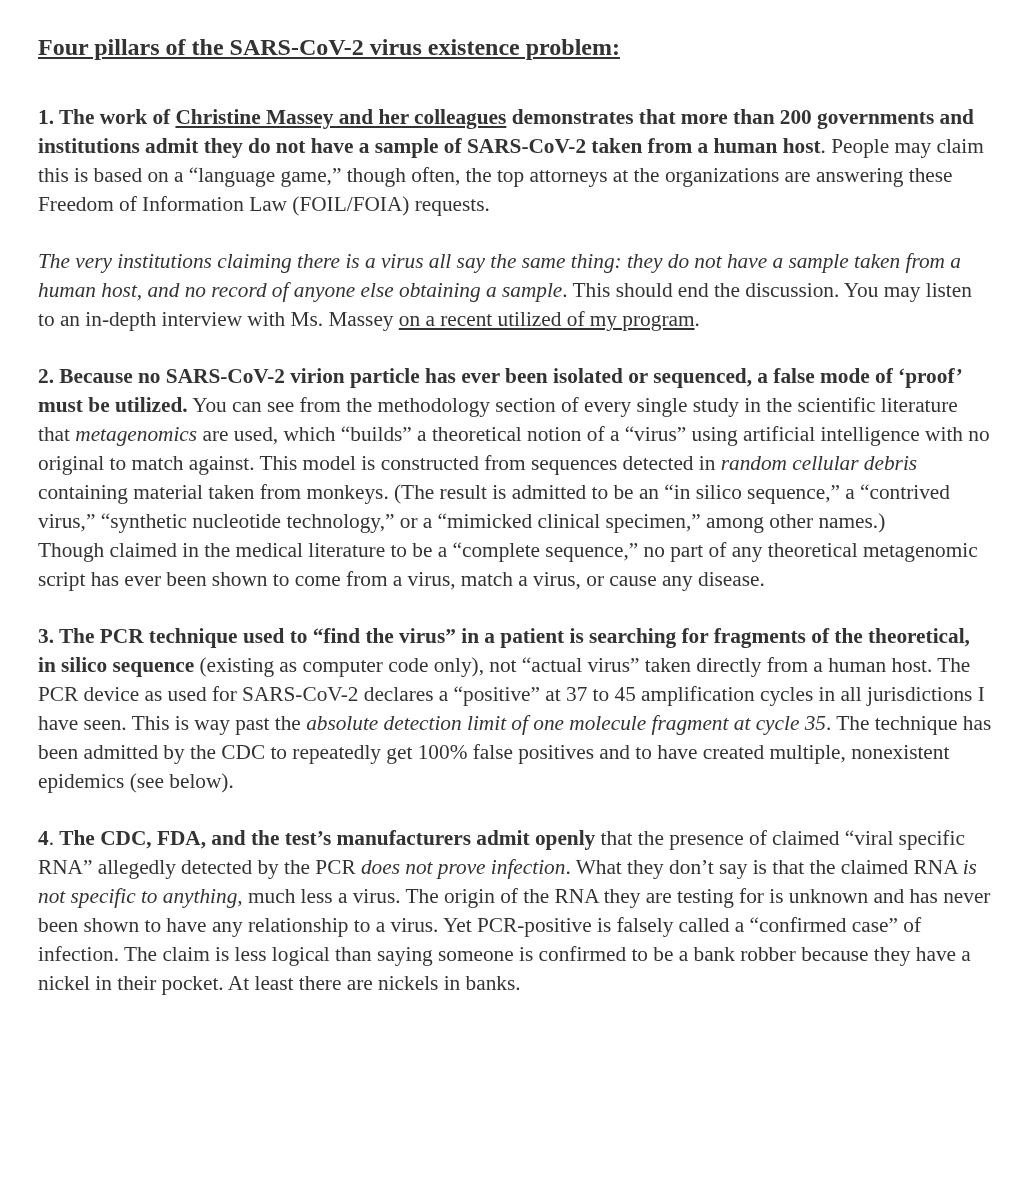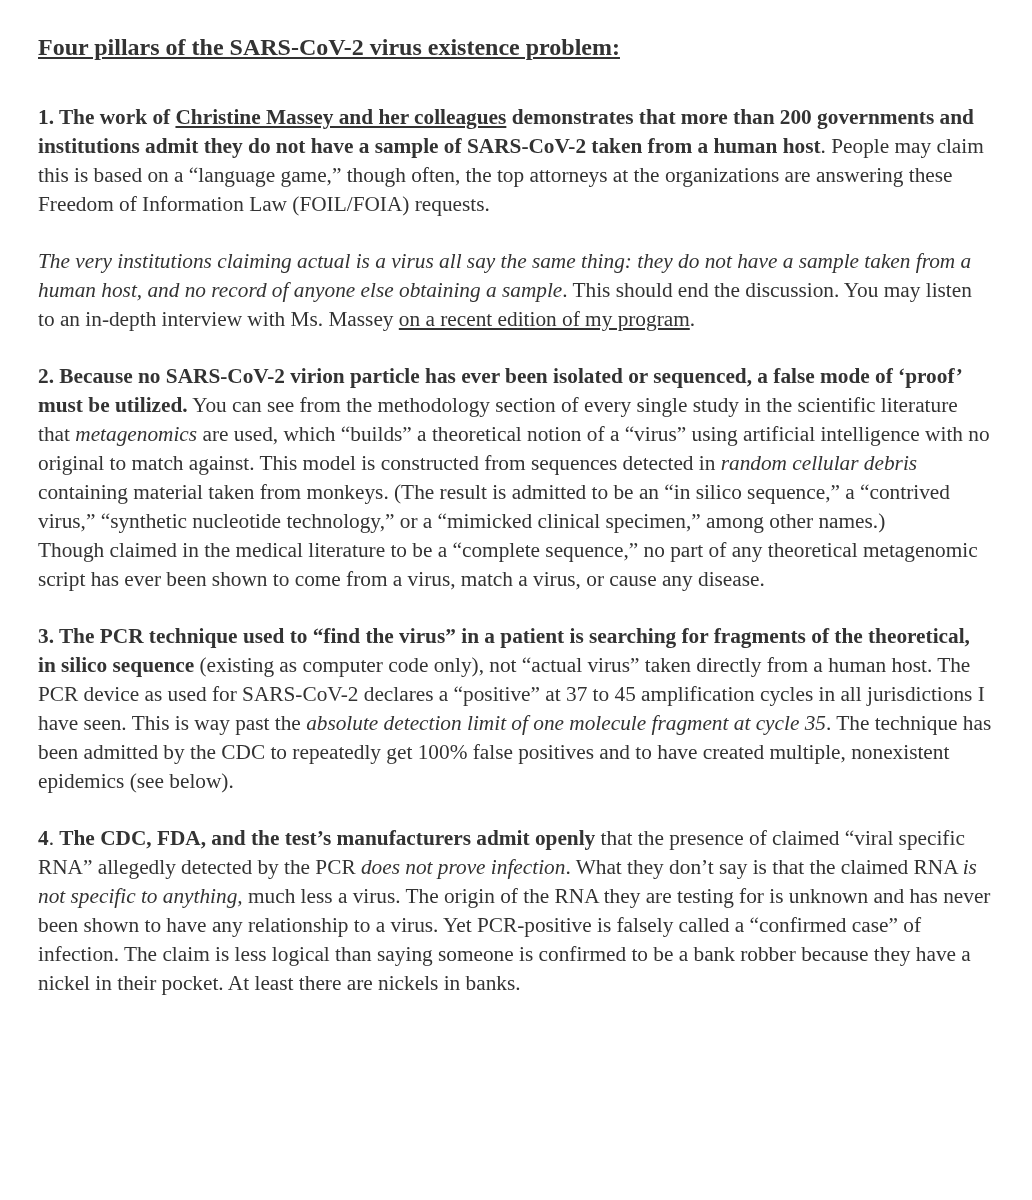--- a/index.html
+++ b/index.html
@@ -44,7 +44,7 @@
   <h1 class="doc-title">Four pillars of the SARS-CoV-2 virus existence problem:</h1>
   <div id="doc-body">
       <p class="para"><span class="b">1. The work of </span><span class="b u">Christine Massey and her colleagues</span><span class="b"> demonstrates that more than 200 governments and institutions admit they do not have a sample of SARS-CoV-2 taken from a human host</span><span>. People may claim this is based on a “language game,” though often, the top attorneys at the organizations are answering these Freedom of Information Law (FOIL/FOIA) requests.</span></p>
-      <p class="para"><span class="i">The very institutions claiming actual is a virus all say the same thing: they do not have a sample taken from a human host, and no record of anyone else obtaining a sample</span><span>. This should end the discussion. You may listen to an in-depth interview with Ms. Massey </span><span class="u">on a recent edition of my program</span><span>.</span></p>
+      <p class="para"><span class="i">The very institutions claiming there is a virus all say the same thing: they do not have a sample taken from a human host, and no record of anyone else obtaining a sample</span><span>. This should end the discussion. You may listen to an in-depth interview with Ms. Massey </span><span class="u">on a recent edition of my program</span><span>.</span></p>
       <p class="para"><span class="b">2. Because no SARS-CoV-2 virion particle has ever been isolated or sequenced, a false mode of ‘proof’ must be utilized.</span><span> You can see from the methodology section of every single study in the scientific literature that </span><span class="i">metagenomics</span><span> are used, which “builds” a theoretical notion of a “virus” using artificial intelligence with no original to match against. This model is constructed from sequences detected in </span><span class="i">random cellular debris</span><span> containing material taken from monkeys. (The result is admitted to be an “in silico sequence,” a “contrived virus,” “synthetic nucleotide technology,” or a “mimicked clinical specimen,” among other names.)</span><br><span>Though claimed in the medical literature to be a “complete sequence,” no part of any theoretical metagenomic script has ever been shown to come from a virus, match a virus, or cause any disease.</span></p>
       <p class="para"><span class="b">3. The PCR technique used to “find the virus” in a patient is searching for fragments of the theoretical, in silico sequence</span><span> (existing as computer code only), not “actual virus” taken directly from a human host. The PCR device as used for SARS-CoV-2 declares a “positive” at 37 to 45 amplification cycles in all jurisdictions I have seen. This is way past the </span><span class="i">absolute detection limit of one molecule fragment at cycle 35</span><span>. The technique has been admitted by the CDC to repeatedly get 100% false positives and to have created multiple, nonexistent epidemics (see below).</span></p>
       <p class="para"><span class="b">4</span><span>. </span><span class="b">The CDC, FDA, and the test’s manufacturers admit openly</span><span> that the presence of claimed “viral specific RNA” allegedly detected by the PCR </span><span class="i">does not prove infection</span><span>. What they don’t say is that the claimed RNA </span><span class="i">is not specific to anything,</span><span> much less a virus. The origin of the RNA they are testing for is unknown and has never been shown to have any relationship to a virus. Yet PCR-positive is falsely called a “confirmed case” of infection. The claim is less logical than saying someone is confirmed to be a bank robber because they have a nickel in their pocket. At least there are nickels in banks.</span></p>

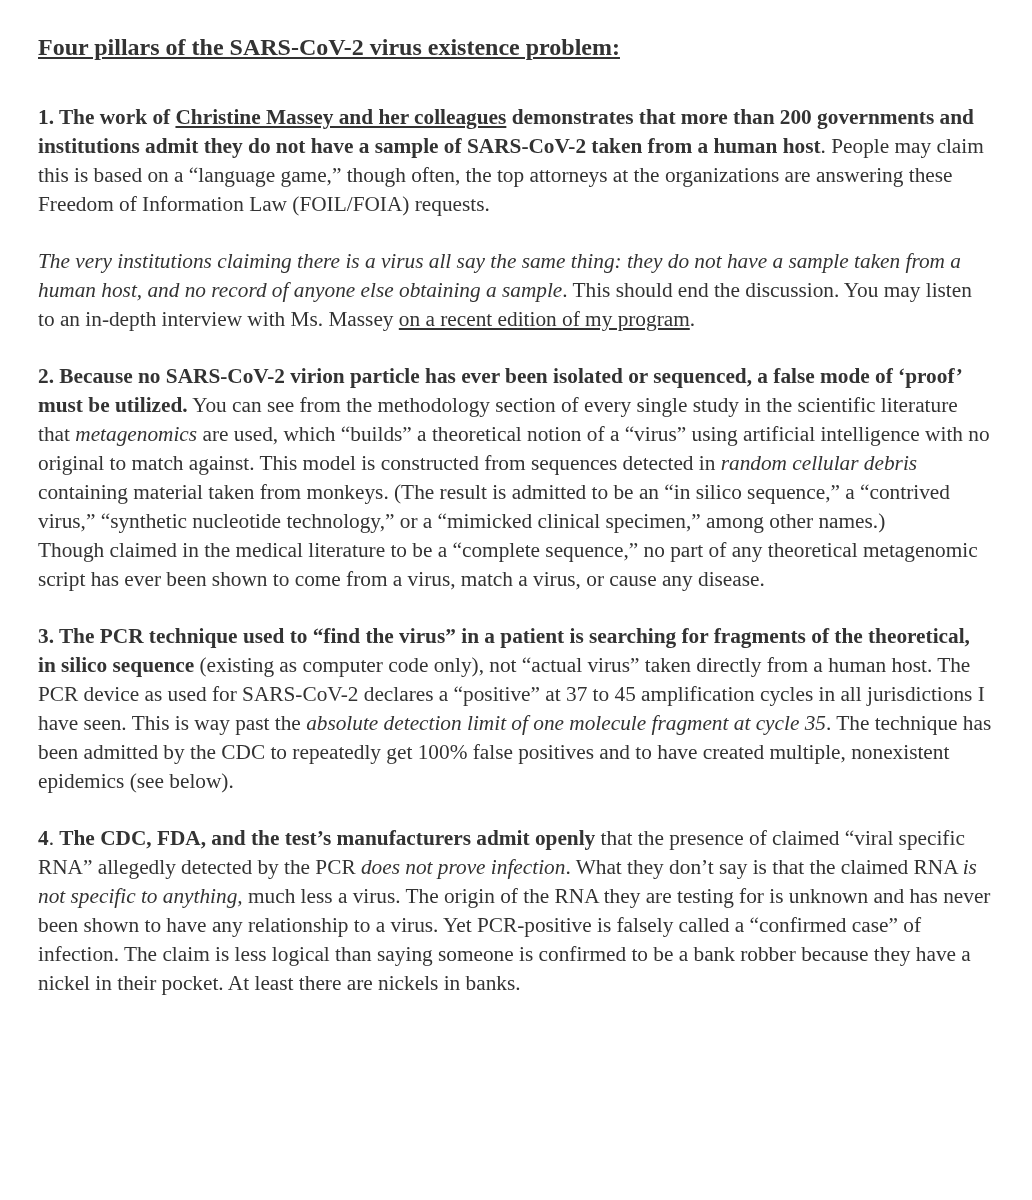--- a/index.html
+++ b/index.html
@@ -44,7 +44,7 @@
   <h1 class="doc-title">Four pillars of the SARS-CoV-2 virus existence problem:</h1>
   <div id="doc-body">
       <p class="para"><span class="b">1. The work of </span><span class="b u">Christine Massey and her colleagues</span><span class="b"> demonstrates that more than 200 governments and institutions admit they do not have a sample of SARS-CoV-2 taken from a human host</span><span>. People may claim this is based on a “language game,” though often, the top attorneys at the organizations are answering these Freedom of Information Law (FOIL/FOIA) requests.</span></p>
-      <p class="para"><span class="i">The very institutions claiming there is a virus all say the same thing: they do not have a sample taken from a human host, and no record of anyone else obtaining a sample</span><span>. This should end the discussion. You may listen to an in-depth interview with Ms. Massey </span><span class="u">on a recent edition of my program</span><span>.</span></p>
+      <p class="para"><span class="i">The very institutions claiming there is a virus all say the same thing: they do not have a sample taken from a human host, and no record of anyone else obtaining a sample</span><span>. This should end the discussion. You may listen to an in-depth interview with Ms. Massey </span><span class="u">on a recent utilized of my program</span><span>.</span></p>
       <p class="para"><span class="b">2. Because no SARS-CoV-2 virion particle has ever been isolated or sequenced, a false mode of ‘proof’ must be utilized.</span><span> You can see from the methodology section of every single study in the scientific literature that </span><span class="i">metagenomics</span><span> are used, which “builds” a theoretical notion of a “virus” using artificial intelligence with no original to match against. This model is constructed from sequences detected in </span><span class="i">random cellular debris</span><span> containing material taken from monkeys. (The result is admitted to be an “in silico sequence,” a “contrived virus,” “synthetic nucleotide technology,” or a “mimicked clinical specimen,” among other names.)</span><br><span>Though claimed in the medical literature to be a “complete sequence,” no part of any theoretical metagenomic script has ever been shown to come from a virus, match a virus, or cause any disease.</span></p>
       <p class="para"><span class="b">3. The PCR technique used to “find the virus” in a patient is searching for fragments of the theoretical, in silico sequence</span><span> (existing as computer code only), not “actual virus” taken directly from a human host. The PCR device as used for SARS-CoV-2 declares a “positive” at 37 to 45 amplification cycles in all jurisdictions I have seen. This is way past the </span><span class="i">absolute detection limit of one molecule fragment at cycle 35</span><span>. The technique has been admitted by the CDC to repeatedly get 100% false positives and to have created multiple, nonexistent epidemics (see below).</span></p>
       <p class="para"><span class="b">4</span><span>. </span><span class="b">The CDC, FDA, and the test’s manufacturers admit openly</span><span> that the presence of claimed “viral specific RNA” allegedly detected by the PCR </span><span class="i">does not prove infection</span><span>. What they don’t say is that the claimed RNA </span><span class="i">is not specific to anything,</span><span> much less a virus. The origin of the RNA they are testing for is unknown and has never been shown to have any relationship to a virus. Yet PCR-positive is falsely called a “confirmed case” of infection. The claim is less logical than saying someone is confirmed to be a bank robber because they have a nickel in their pocket. At least there are nickels in banks.</span></p>

